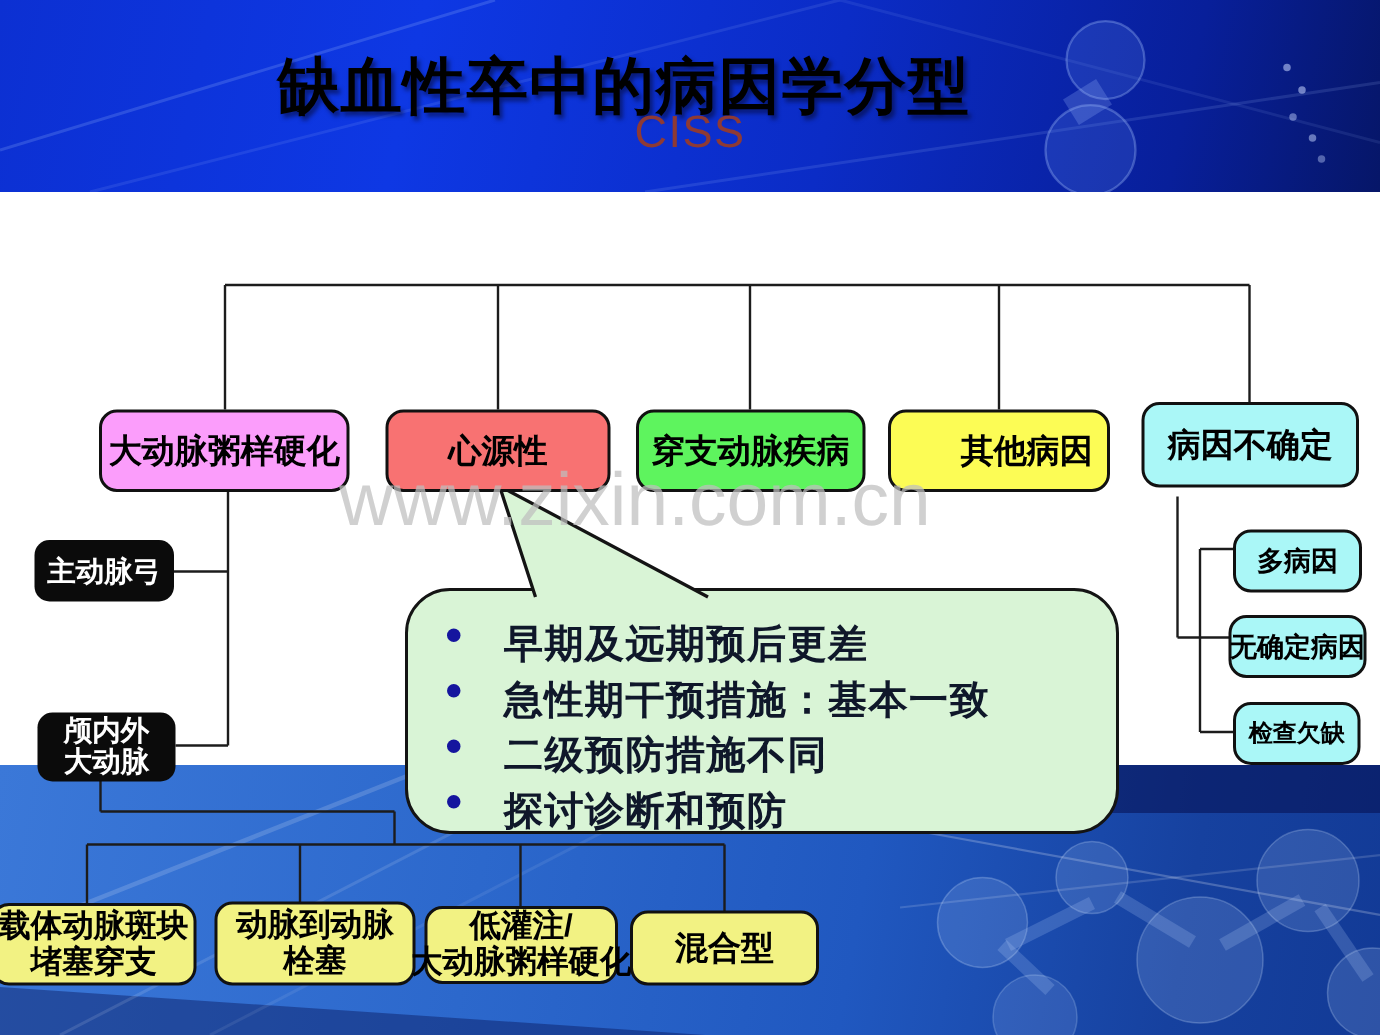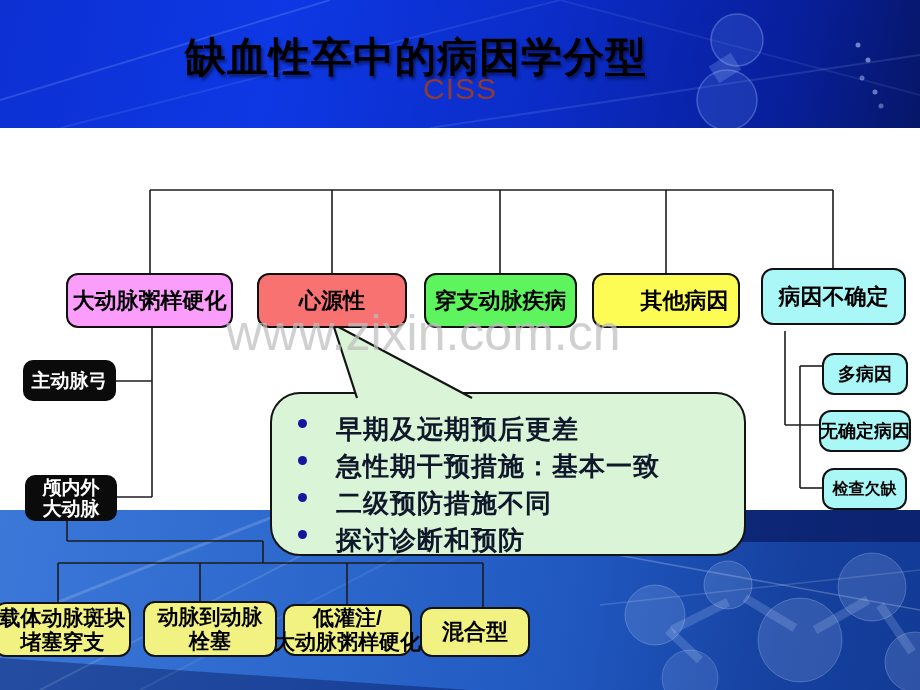--- a/index.html
+++ b/index.html
@@ -62,7 +62,7 @@
   .n-b1    {left:-6px;  top:602px; width:137px; height:55px; font-size:21px; line-height:24px;}
   .n-b2    {left:143px; top:601px; width:134px; height:56px; font-size:21px; line-height:24px;border-radius:12px;}
   .n-b3    {left:283px; top:604px; width:129px; height:52px; font-size:21px; line-height:24px;}
-  .n-b4    {left:420px; top:607px; width:110px; height:50px; font-size:22px;}
+  .n-b4    {left:420px; top:607px; width:126px; height:50px; font-size:22px;}
   
   .watermark{
     position:absolute;left:226px;top:304px;z-index:20;

